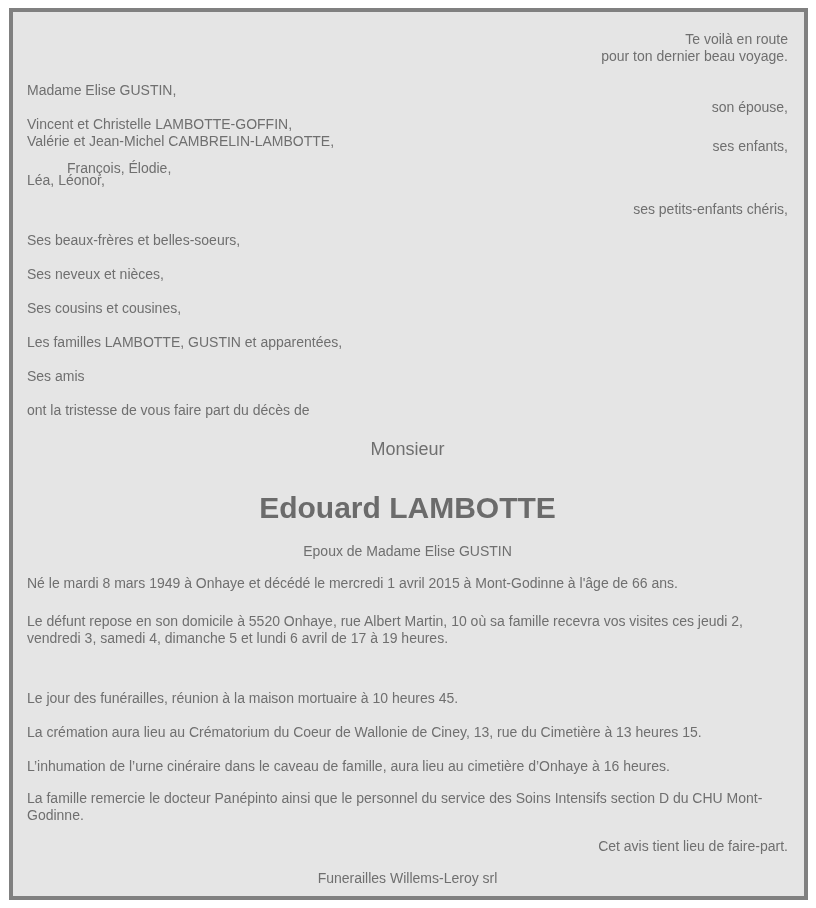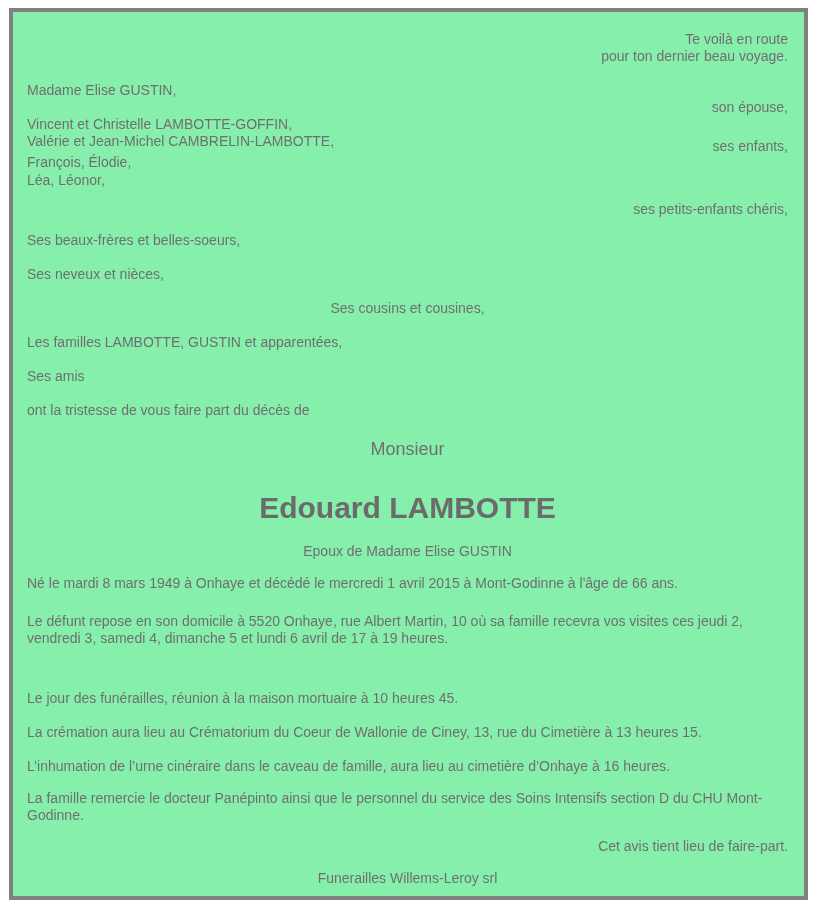--- a/index.html
+++ b/index.html
@@ -9,7 +9,7 @@
     left: 9px; top: 8px;
     width: 791px; height: 884px;
     border: 4px solid #808080;
-    background: #86efac;
+    background: #e5e5e5;
     color: #6f6f6f;
     font-family: "Liberation Sans", sans-serif;
     font-size: 14px;

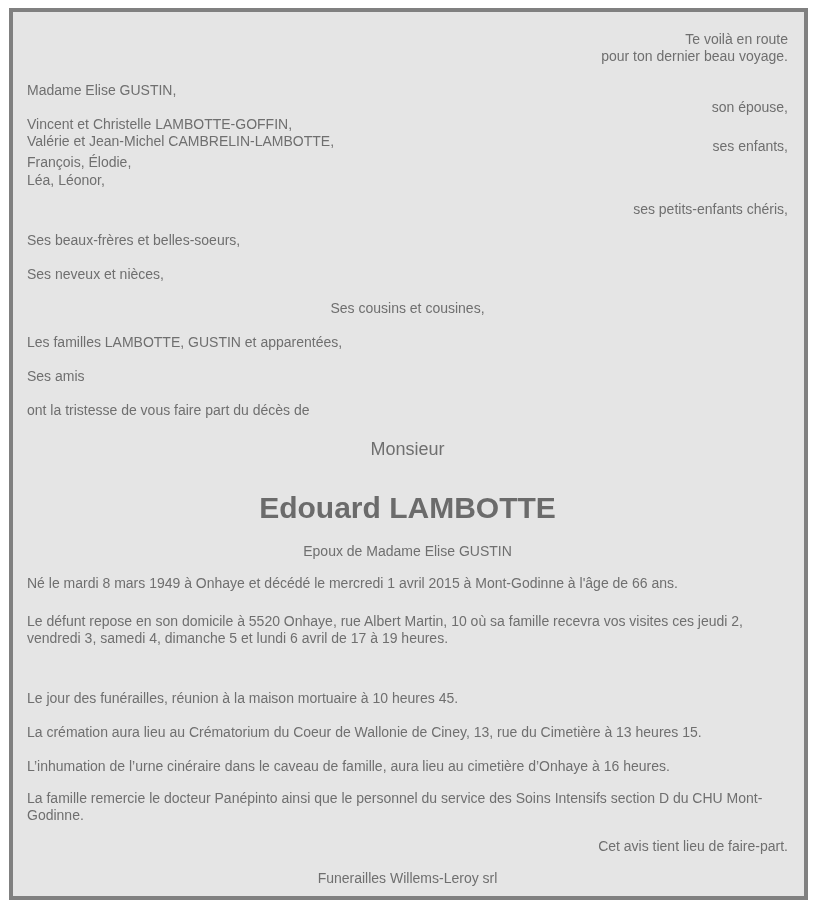--- a/index.html
+++ b/index.html
@@ -39,7 +39,7 @@
     <div class="line" style="top:121px;">Valérie et Jean-Michel CAMBRELIN-LAMBOTTE,</div>
     <div class="line r" style="top:126px;">ses enfants,</div>
 
-    <div class="line" style="top:142px;">François, Élodie,</div>
+    <div class="line" style="top:148px;margin-left:40px;">François, Élodie,</div>
     <div class="line" style="top:160px;">Léa, Léonor,</div>
     <div class="line r" style="top:189px;">ses petits-enfants chéris,</div>
 

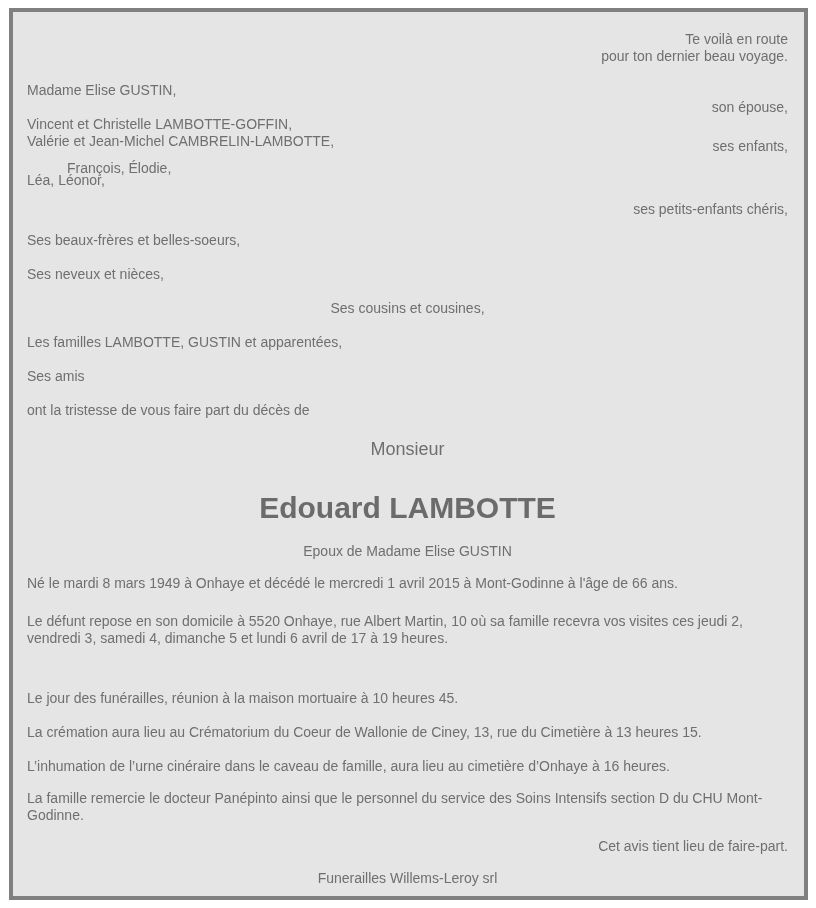--- a/index.html
+++ b/index.html
@@ -45,7 +45,7 @@
 
     <div class="line" style="top:220px;">Ses beaux-frères et belles-soeurs,</div>
     <div class="line" style="top:254px;">Ses neveux et nièces,</div>
-    <div class="line" style="top:288px;text-align:center;">Ses cousins et cousines,</div>
+    <div class="line" style="top:288px;">Ses cousins et cousines,</div>
     <div class="line" style="top:322px;">Les familles LAMBOTTE, GUSTIN et apparentées,</div>
     <div class="line" style="top:356px;">Ses amis</div>
     <div class="line" style="top:390px;">ont la tristesse de vous faire part du décès de</div>

